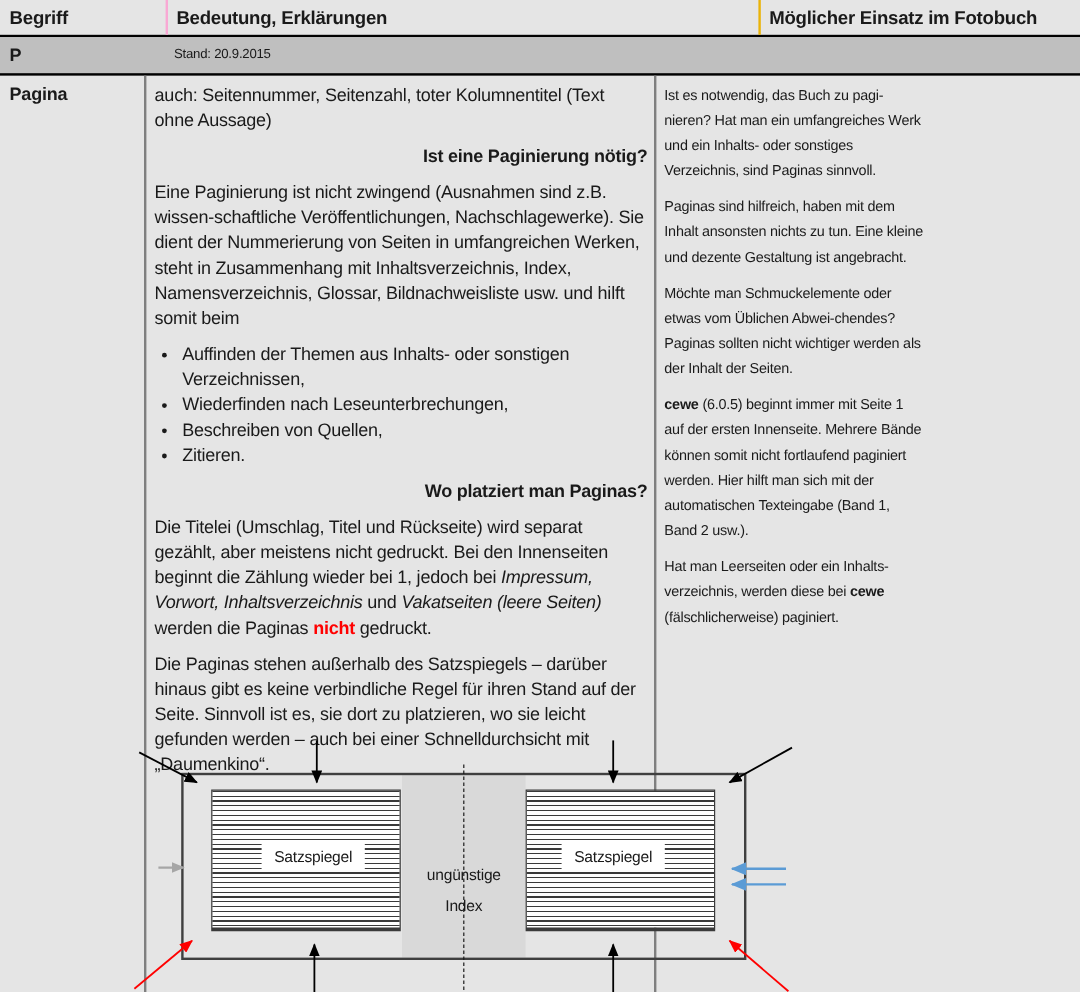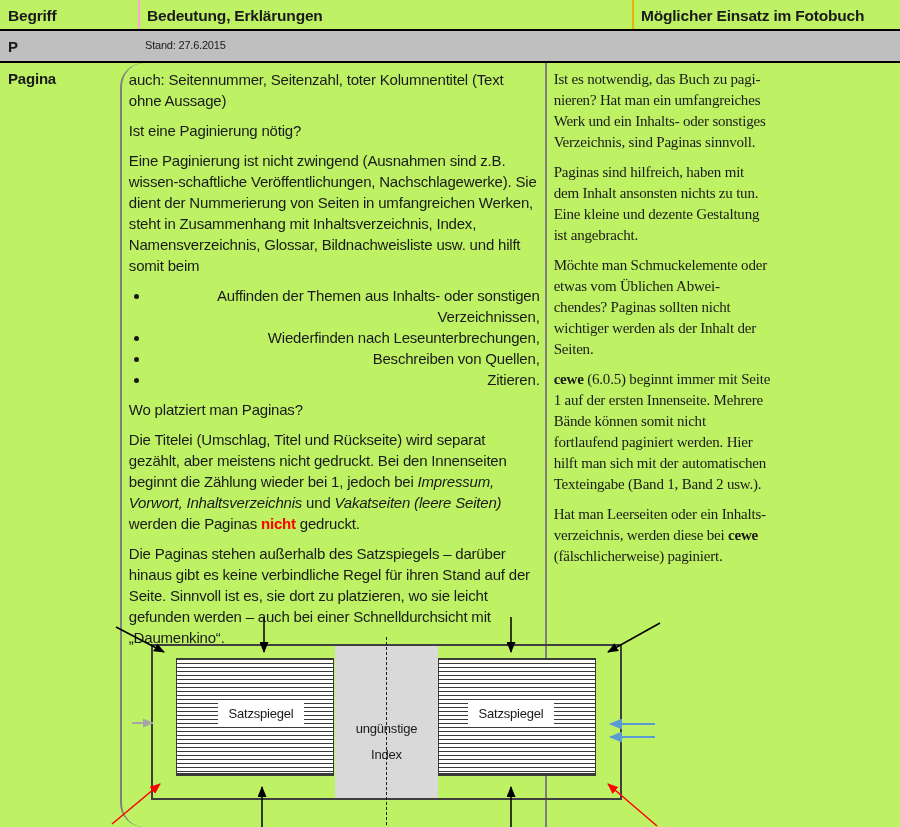--- a/index.html
+++ b/index.html
@@ -5,7 +5,7 @@
   * { box-sizing: border-box; margin: 0; padding: 0; }
   html,body { background:#ffffff; }
   body { font-family: "Liberation Sans", "DejaVu Sans", sans-serif; color:#1a1a1a; }
-  .page { position:relative; width:900px; height:827px; background:#bef264; overflow:hidden; letter-spacing:-0.2px; }
+  .page { position:relative; width:900px; height:827px; background:#e5e5e5; overflow:hidden; letter-spacing:-0.2px; }
 
   
   .hdr-row { position:absolute; left:0; top:0; width:900px; height:31px; border-bottom:2px solid #000; display:flex; }

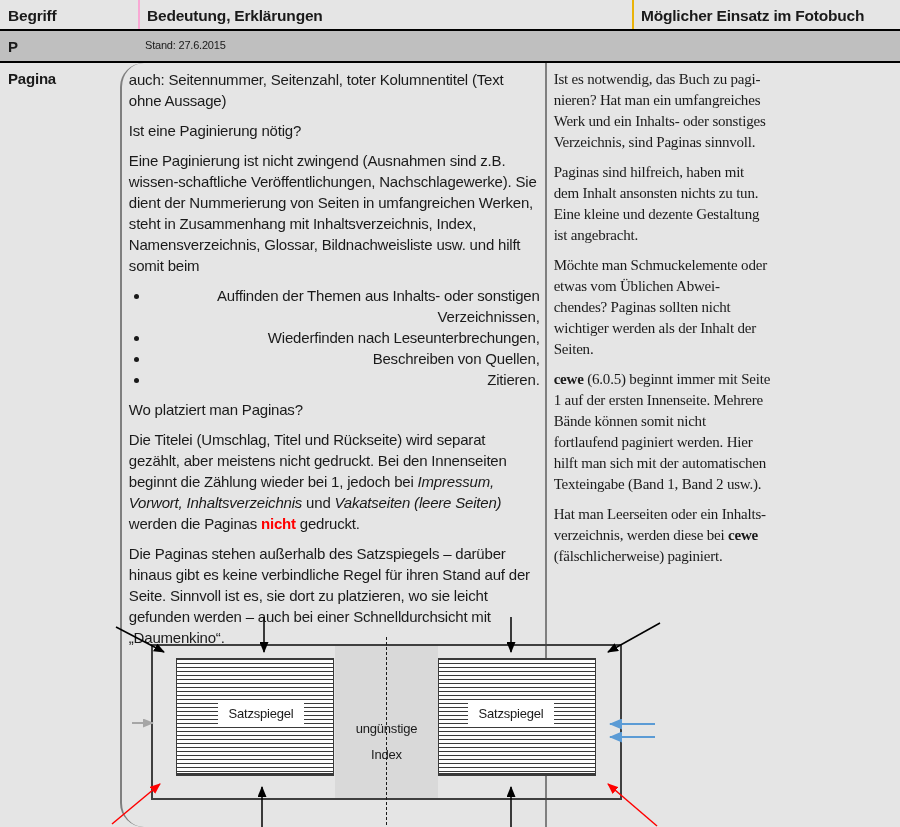--- a/index.html
+++ b/index.html
@@ -62,7 +62,7 @@
 
   <div class="letter-row">
     <div class="letter">P</div>
-    <div class="stand">Stand: 27.6.2015</div>
+    <div class="stand">Stand: 20.9.2015</div>
   </div>
 
   <div class="body-row">

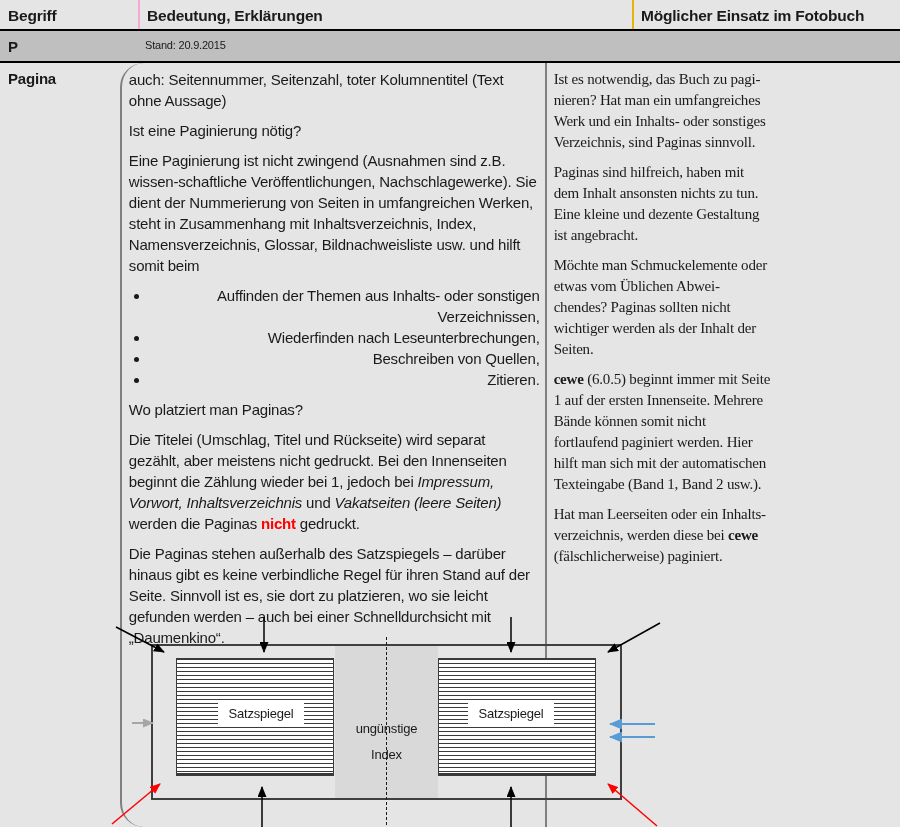--- a/index.html
+++ b/index.html
@@ -21,7 +21,7 @@
   .body-row { position:absolute; left:0; top:63px; width:776px; height:764px; display:flex; }
   .cell-term { width:138px; padding:7px 4px 0 8px; }
   .term { font-weight:bold; font-size:15px; }
-  .cell-mid { width:494px; border-left:2px solid #7f7f7f; padding:6px 5px 0 7px; font-size:15px; line-height:21px;border-radius:24px; }
+  .cell-mid { width:494px; border-left:2px solid #7f7f7f; padding:6px 5px 0 7px; font-size:15px; line-height:21px; }
   .cell-right { width:268px; border-left:2px solid #7f7f7f; padding:6px 5px 0 7px; font-size:15px; line-height:21px;font-family:Liberation Serif, serif; }
 
   .blk { margin-bottom:9px; }

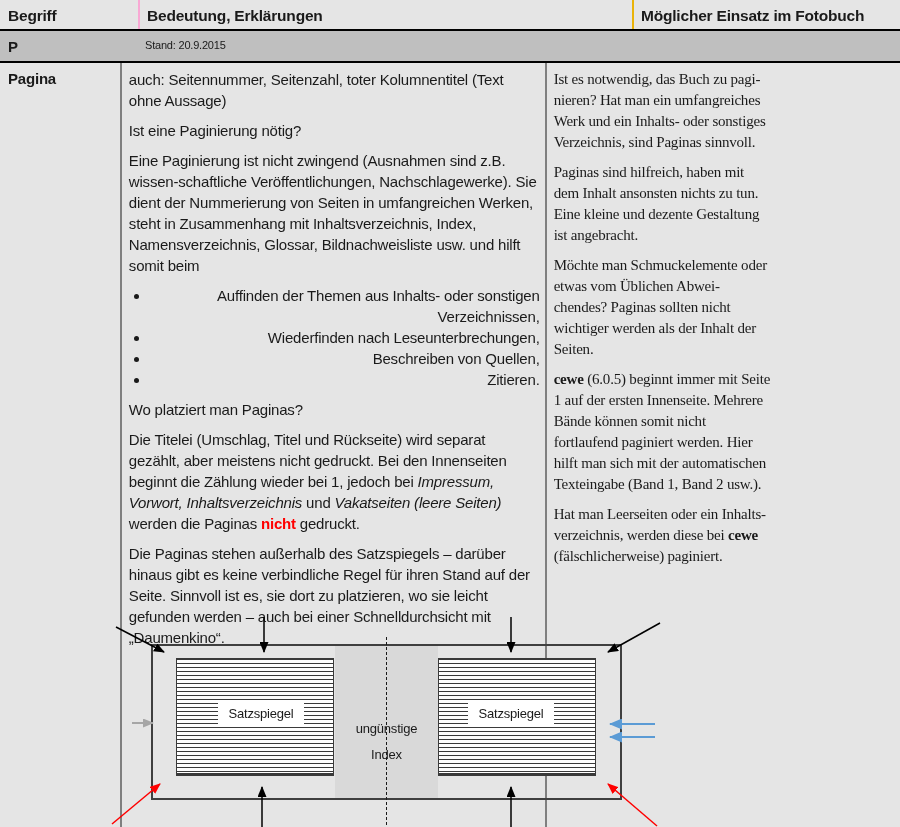--- a/index.html
+++ b/index.html
@@ -22,7 +22,7 @@
   .cell-term { width:138px; padding:7px 4px 0 8px; }
   .term { font-weight:bold; font-size:15px; }
   .cell-mid { width:494px; border-left:2px solid #7f7f7f; padding:6px 5px 0 7px; font-size:15px; line-height:21px; }
-  .cell-right { width:268px; border-left:2px solid #7f7f7f; padding:6px 5px 0 7px; font-size:15px; line-height:21px;font-family:Liberation Serif, serif; }
+  .cell-right { width:268px; border-left:2px solid #7f7f7f; padding:6px 5px 0 7px; font-size:12px; line-height:21px; }
 
   .blk { margin-bottom:9px; }
   .blk.h { font-weight:normal; }

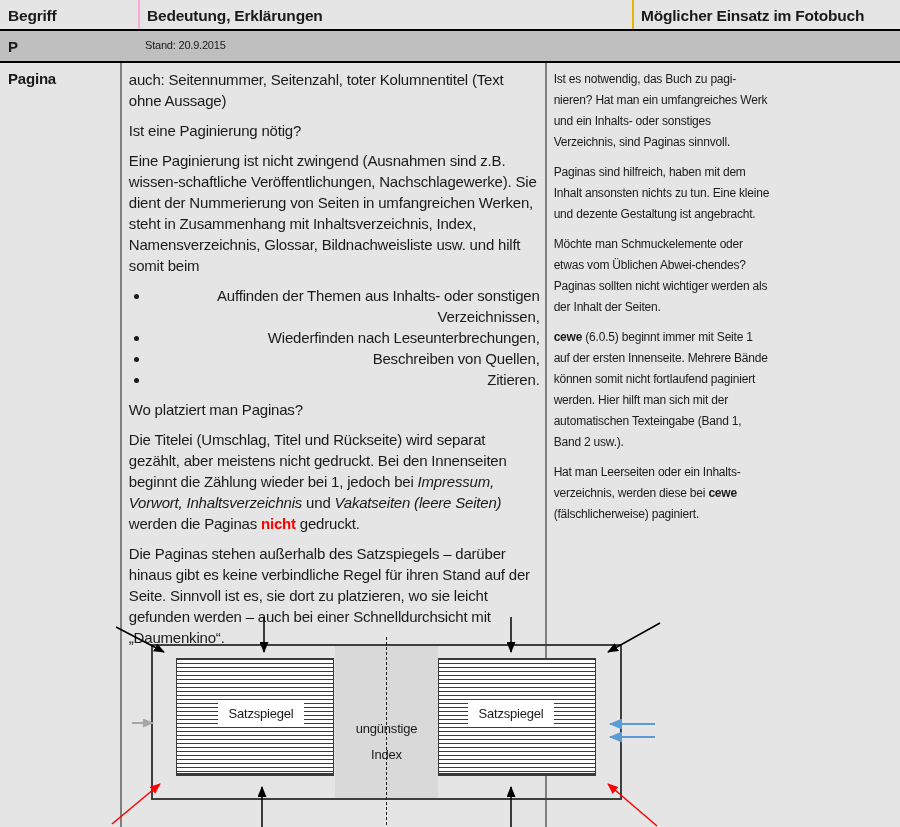--- a/index.html
+++ b/index.html
@@ -25,7 +25,7 @@
   .cell-right { width:268px; border-left:2px solid #7f7f7f; padding:6px 5px 0 7px; font-size:12px; line-height:21px; }
 
   .blk { margin-bottom:9px; }
-  .blk.h { font-weight:normal; }
+  .blk.h { font-weight:bold;text-align:right; }
   .cell-mid ul, .cell-right ul { margin:0 0 9px 0; padding-left:21px;text-align:right; }
   .cell-mid li { padding-left:2px; }
   .b { font-weight:bold;margin-top:24px; }

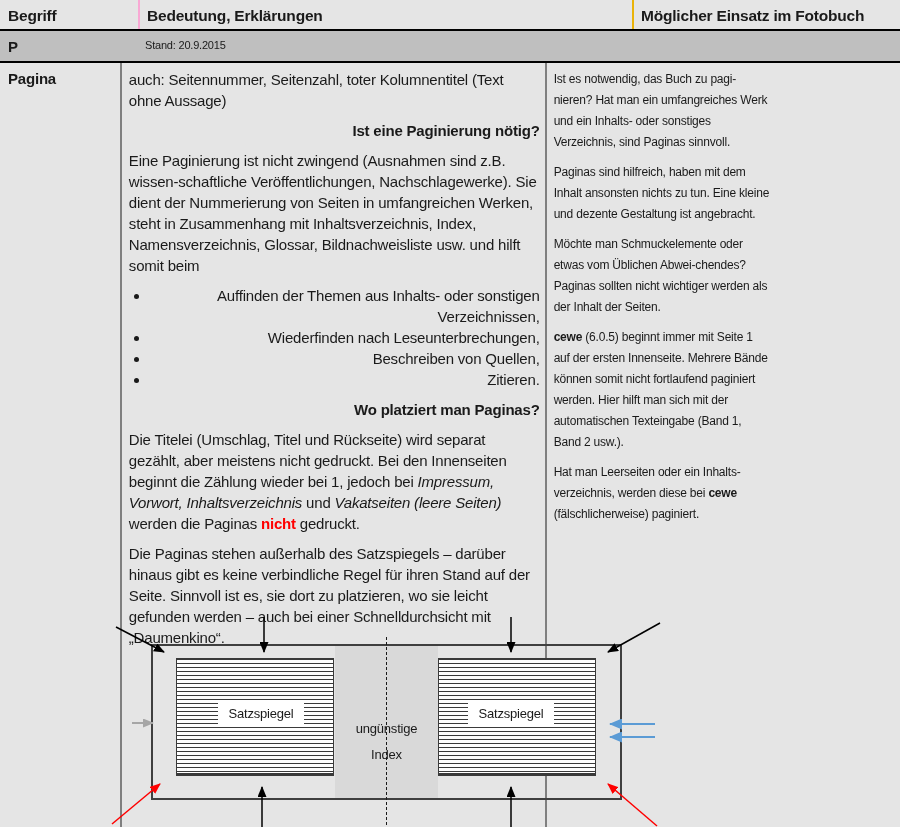--- a/index.html
+++ b/index.html
@@ -26,7 +26,7 @@
 
   .blk { margin-bottom:9px; }
   .blk.h { font-weight:bold;text-align:right; }
-  .cell-mid ul, .cell-right ul { margin:0 0 9px 0; padding-left:21px;text-align:right; }
+  .cell-mid ul, .cell-right ul { margin:0 0 9px 0; padding-left:21px; }
   .cell-mid li { padding-left:2px; }
   .b { font-weight:bold;margin-top:24px; }
   .i { font-style:italic; }

